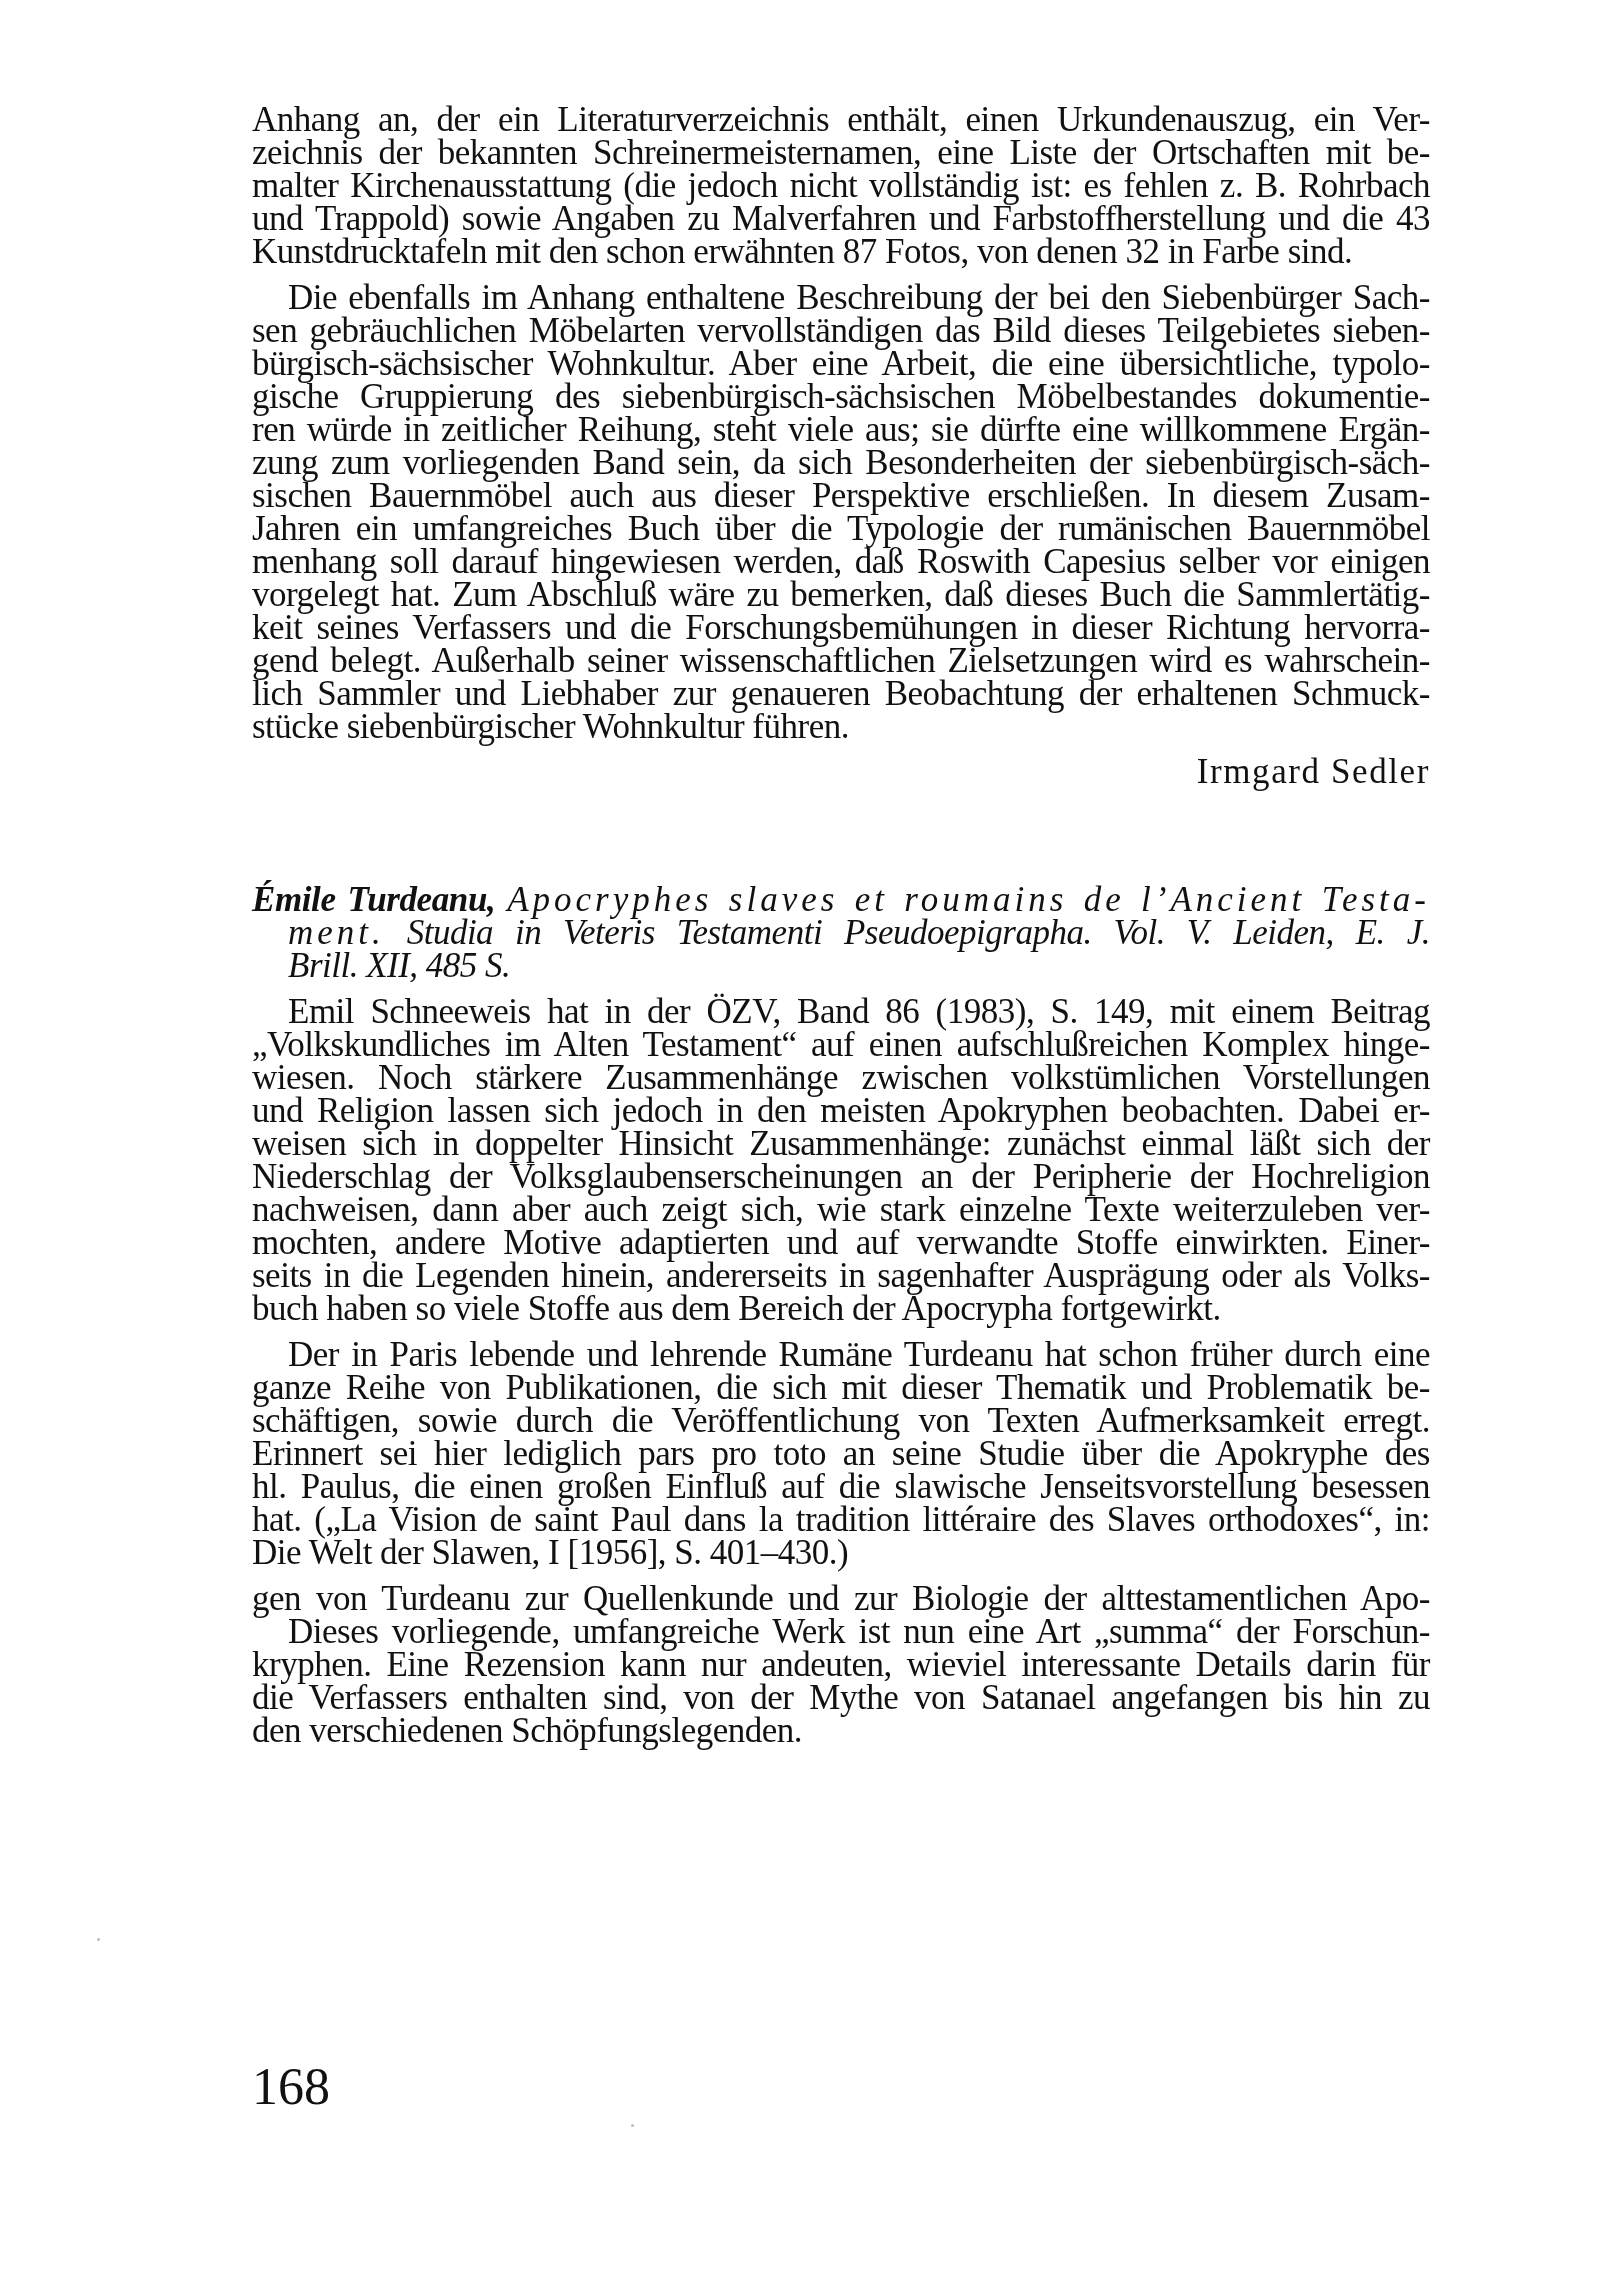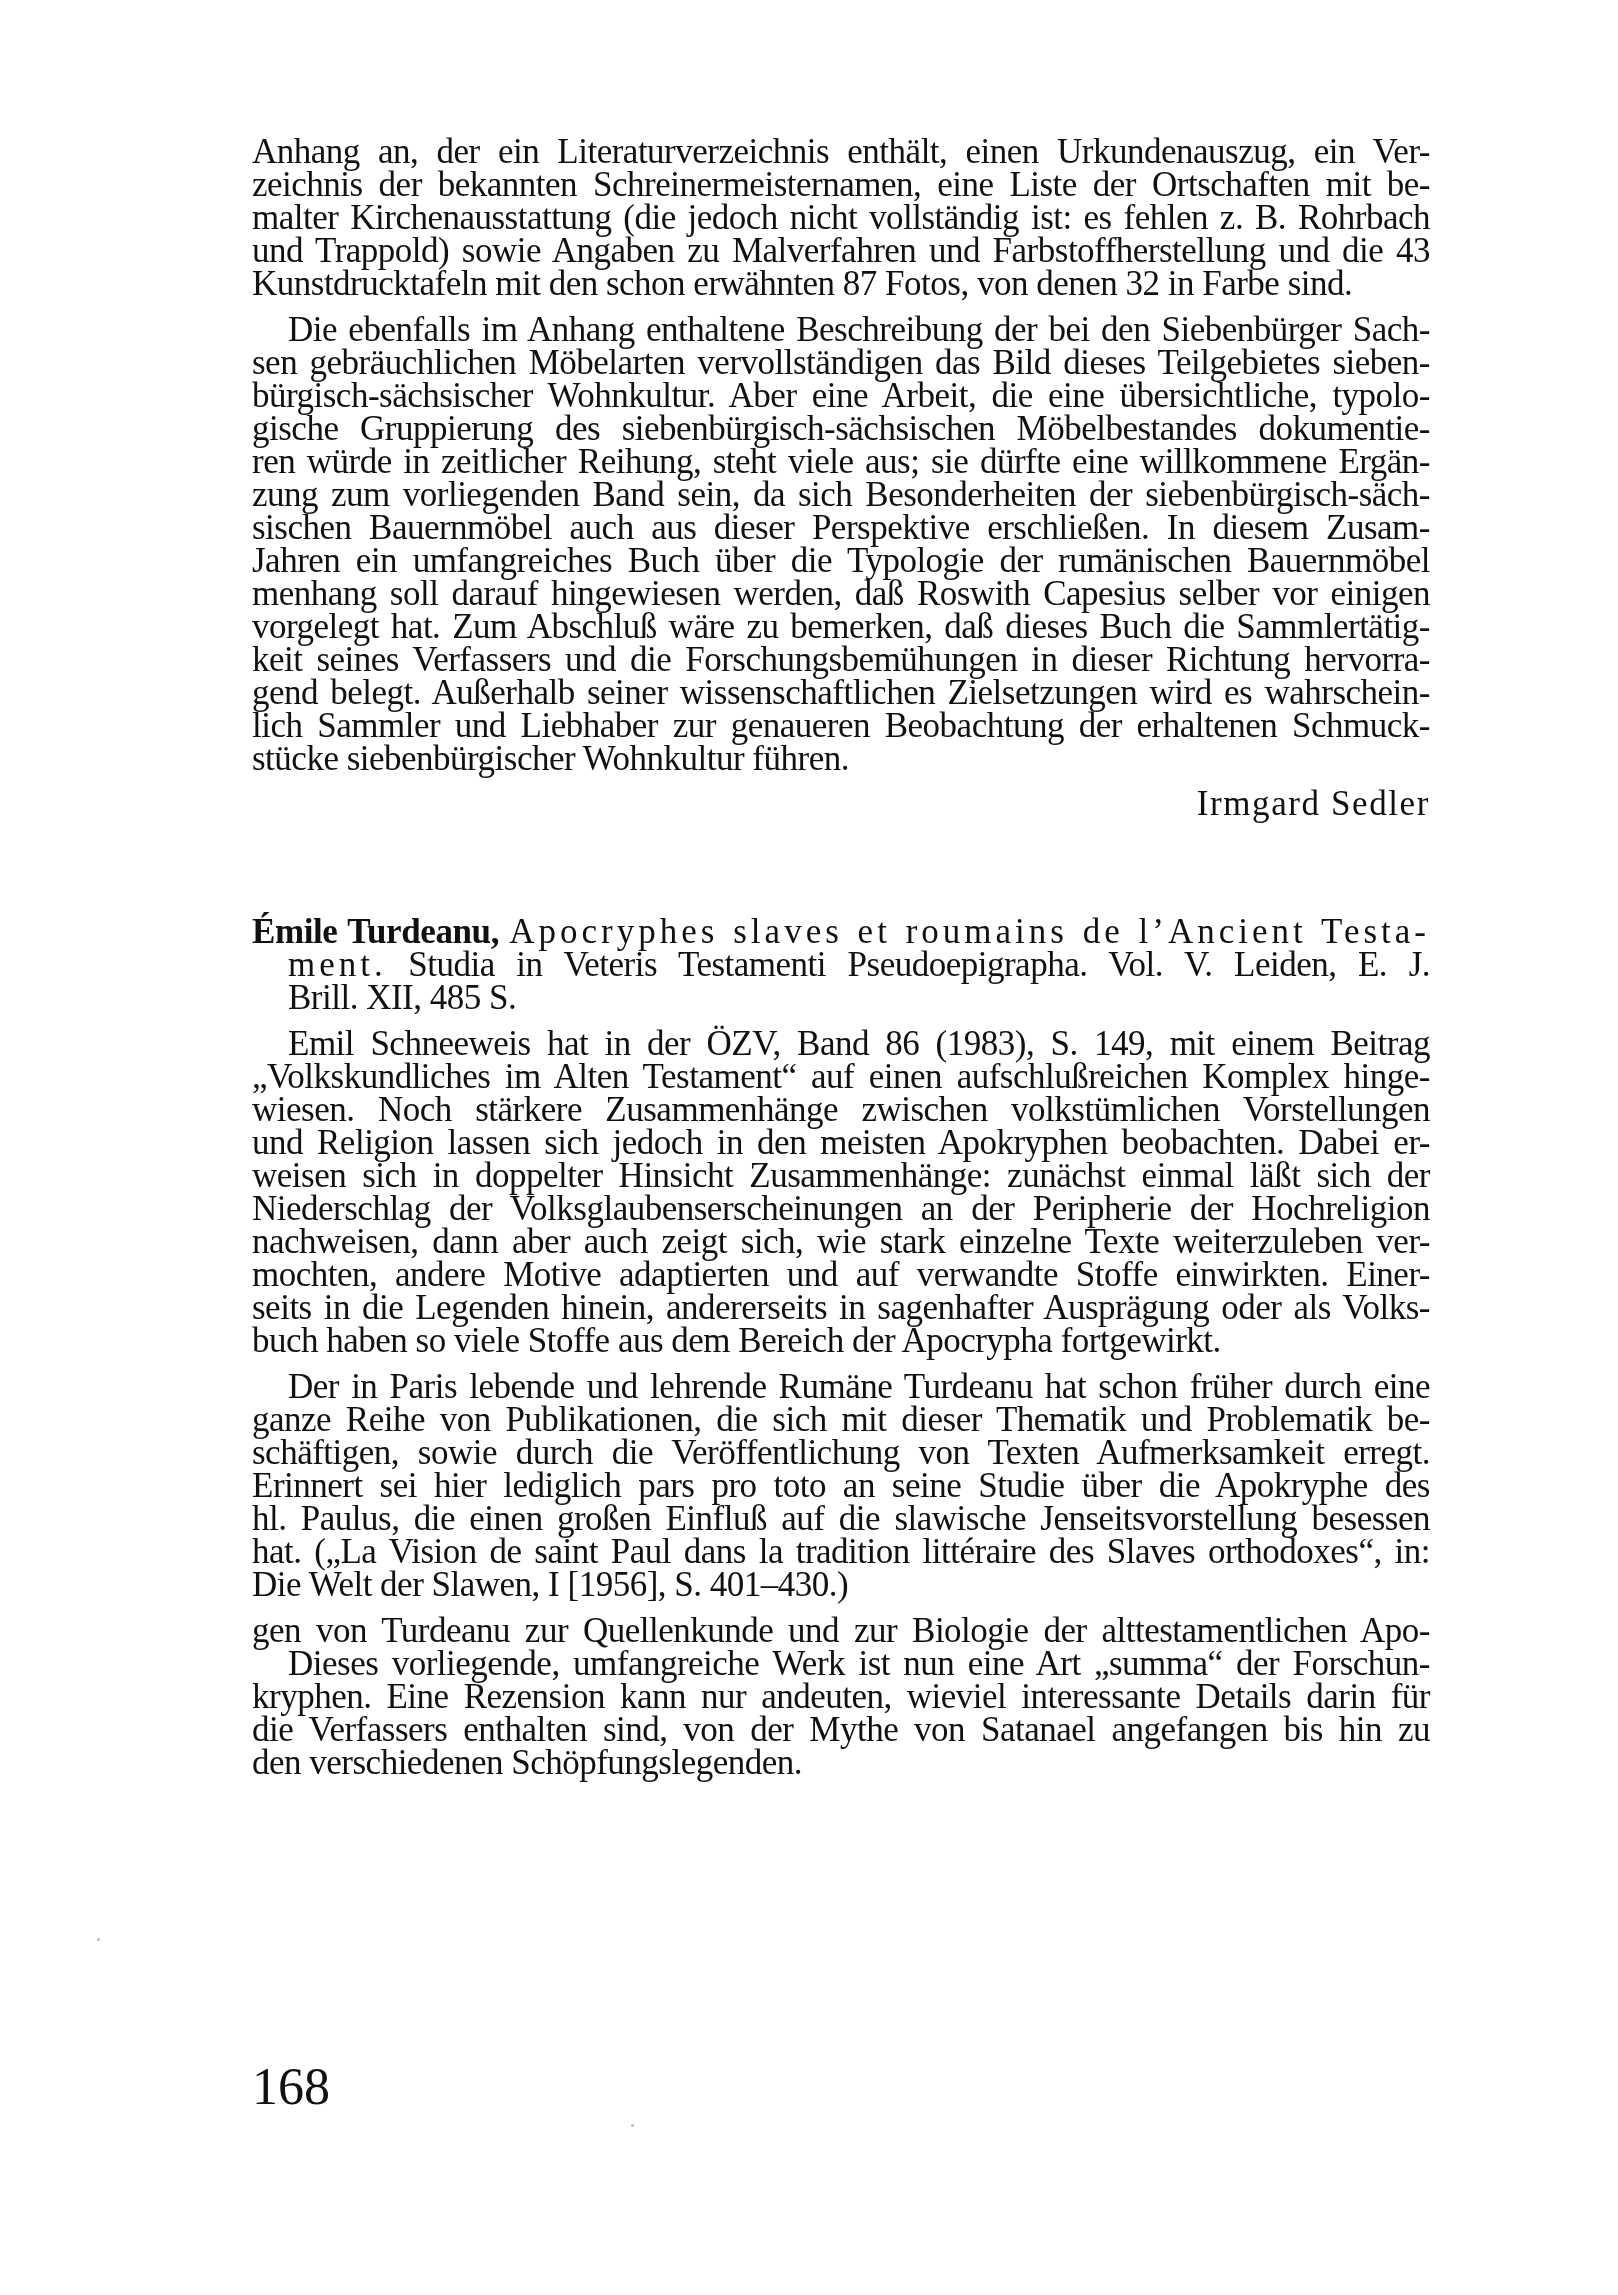--- a/index.html
+++ b/index.html
@@ -5,7 +5,7 @@
   html, body { margin: 0; padding: 0; background: #ffffff; }
   body { width: 1618px; height: 2295px; position: relative; overflow: hidden;
          font-family: "Liberation Serif", "DejaVu Serif", serif; color: #111; }
-  .page { position: absolute; left: 252px; top: 135px; width: 1178px; }
+  .page { position: absolute; left: 252px; top: 103px; width: 1178px; }
   .line { display: block; font-size: 35px; line-height: 33px; height: 33px;
           white-space: nowrap; text-align: justify; text-align-last: justify;
           letter-spacing: -0.5px; }

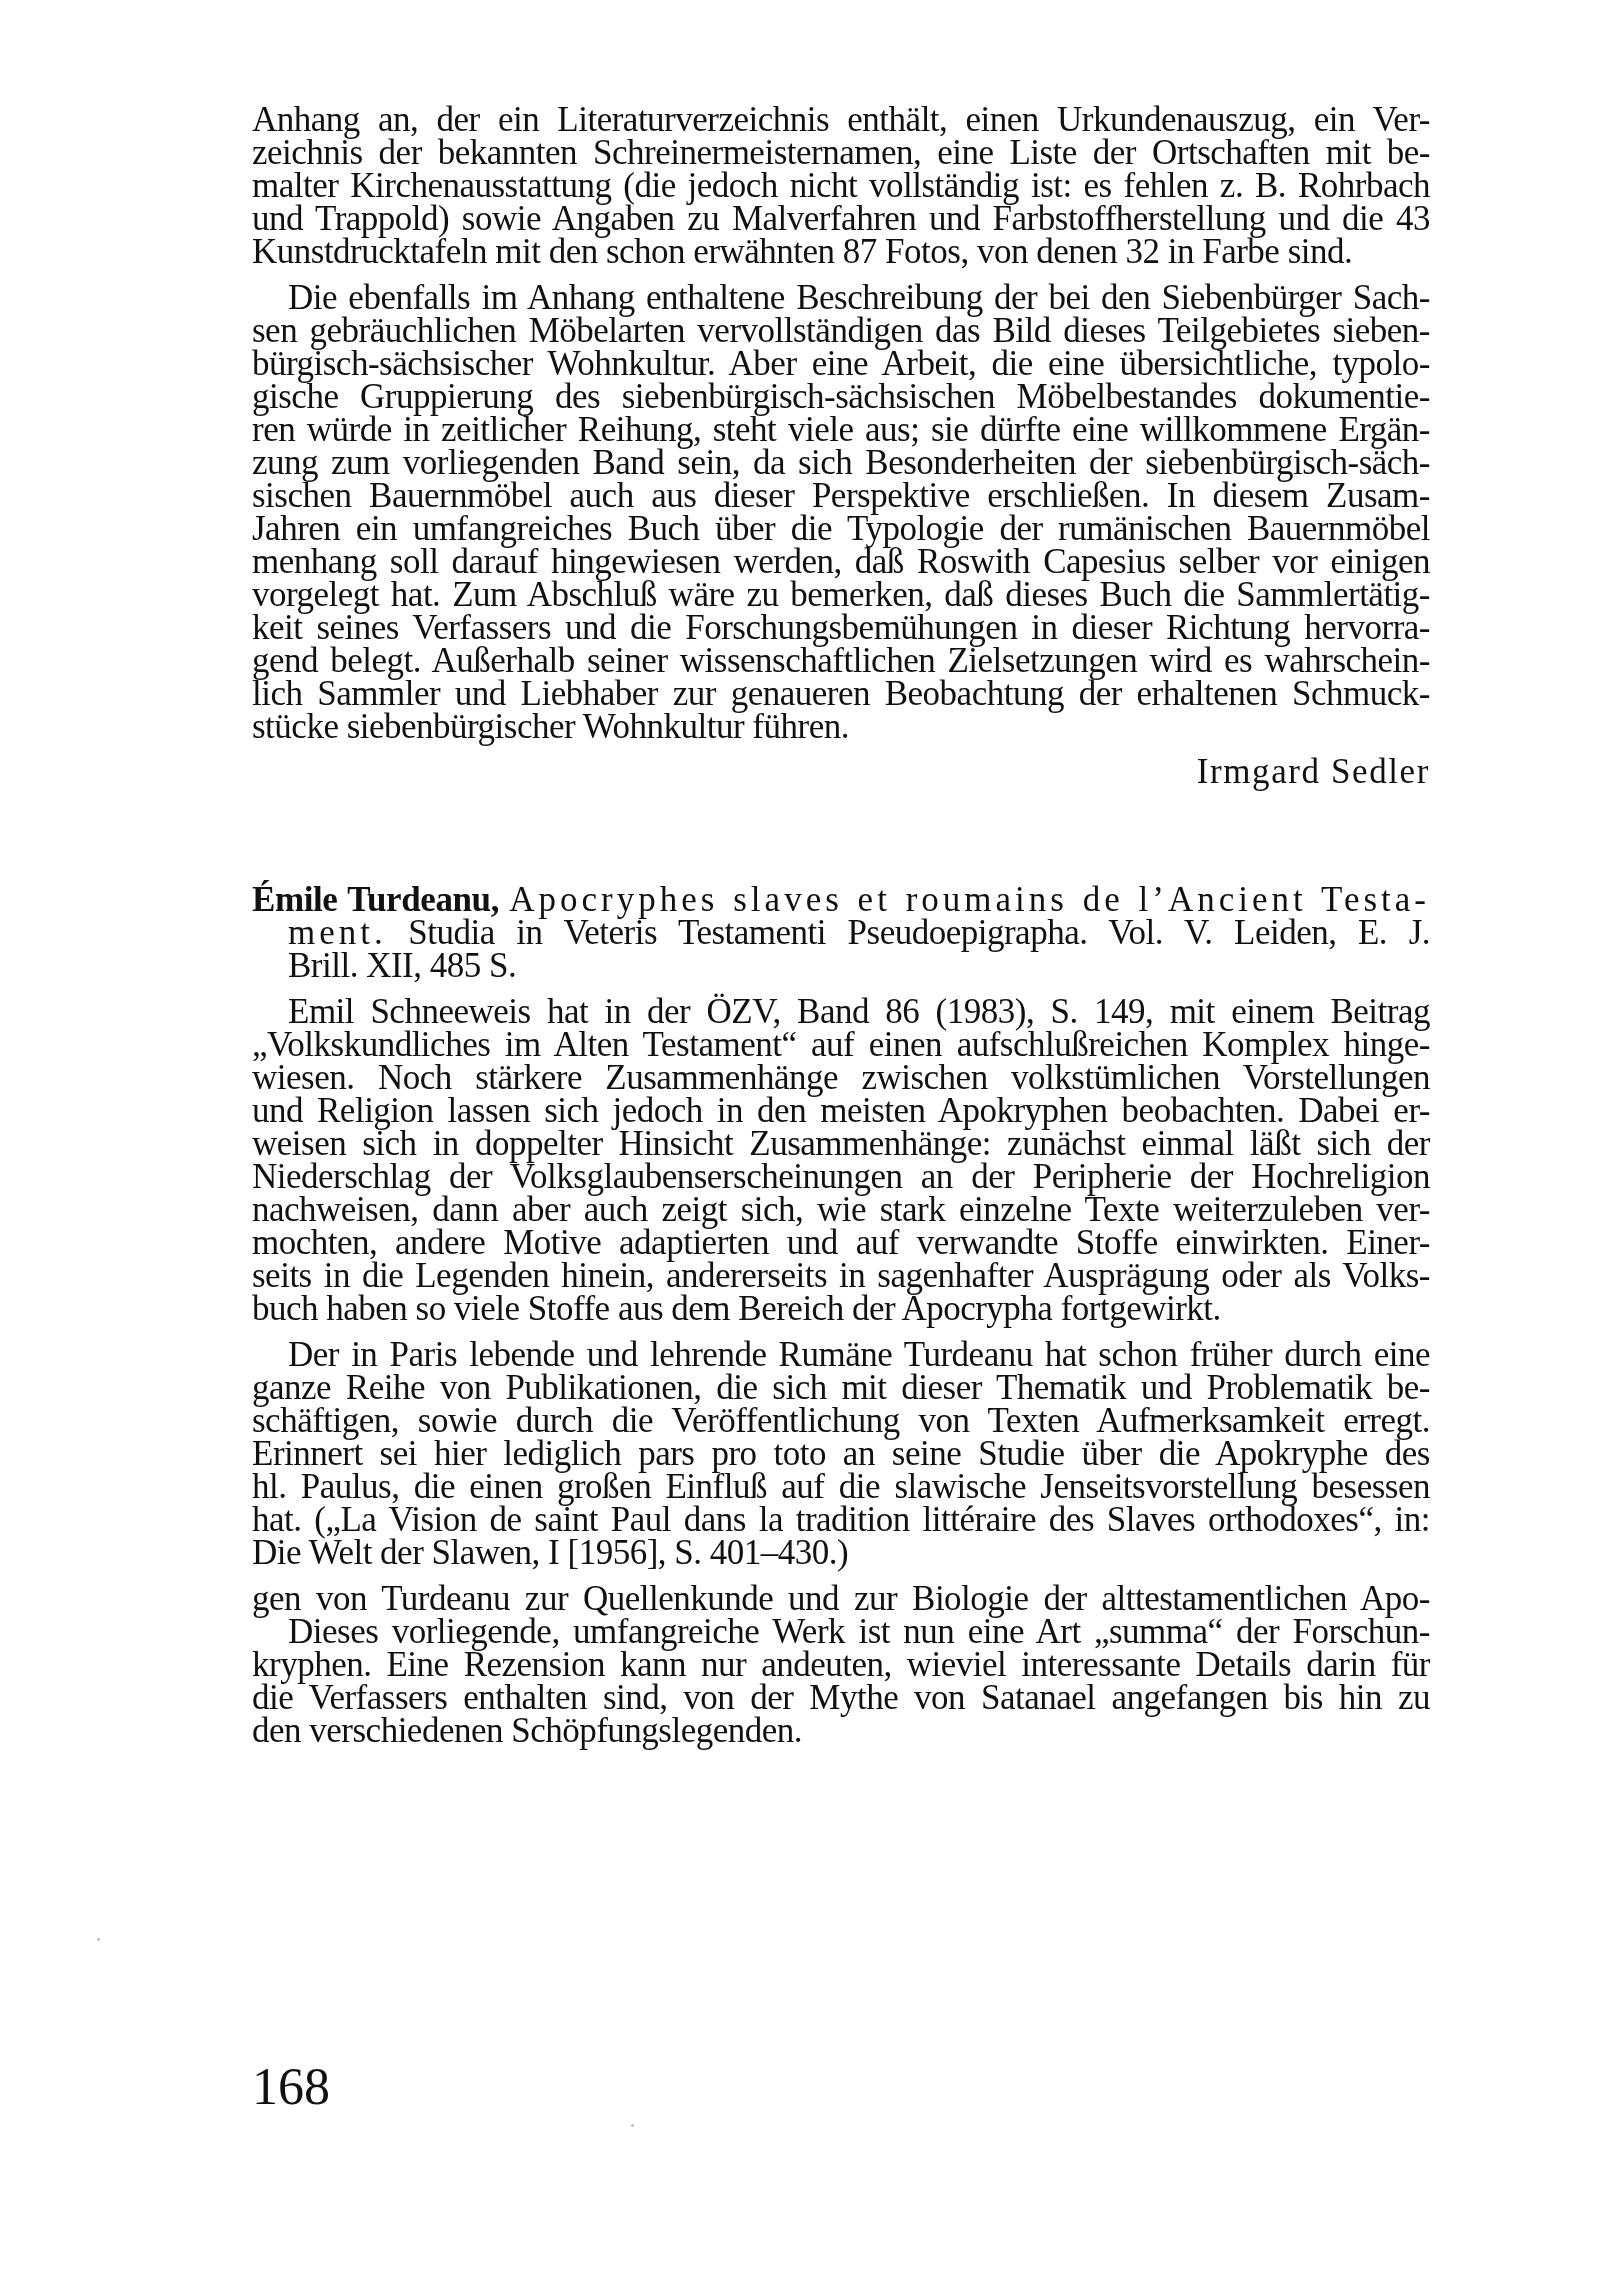--- a/index.html
+++ b/index.html
@@ -13,7 +13,7 @@
   .indent { padding-left: 36px; }
   .para { margin-bottom: 13px; }
   .signature { text-align: right; font-size: 35px; line-height: 32px; letter-spacing: 1.6px; margin-top: 13px; }
-  .review-head { margin-top: 95px; }
+  .review-head { margin-top: 95px; font-style: italic; }
   .author-bold { font-weight: bold; letter-spacing: -0.4px; }
   .title-spaced { letter-spacing: 4px; }
   .page-number { position: absolute; left: 252px; top: 2057px; font-size: 52px; }

